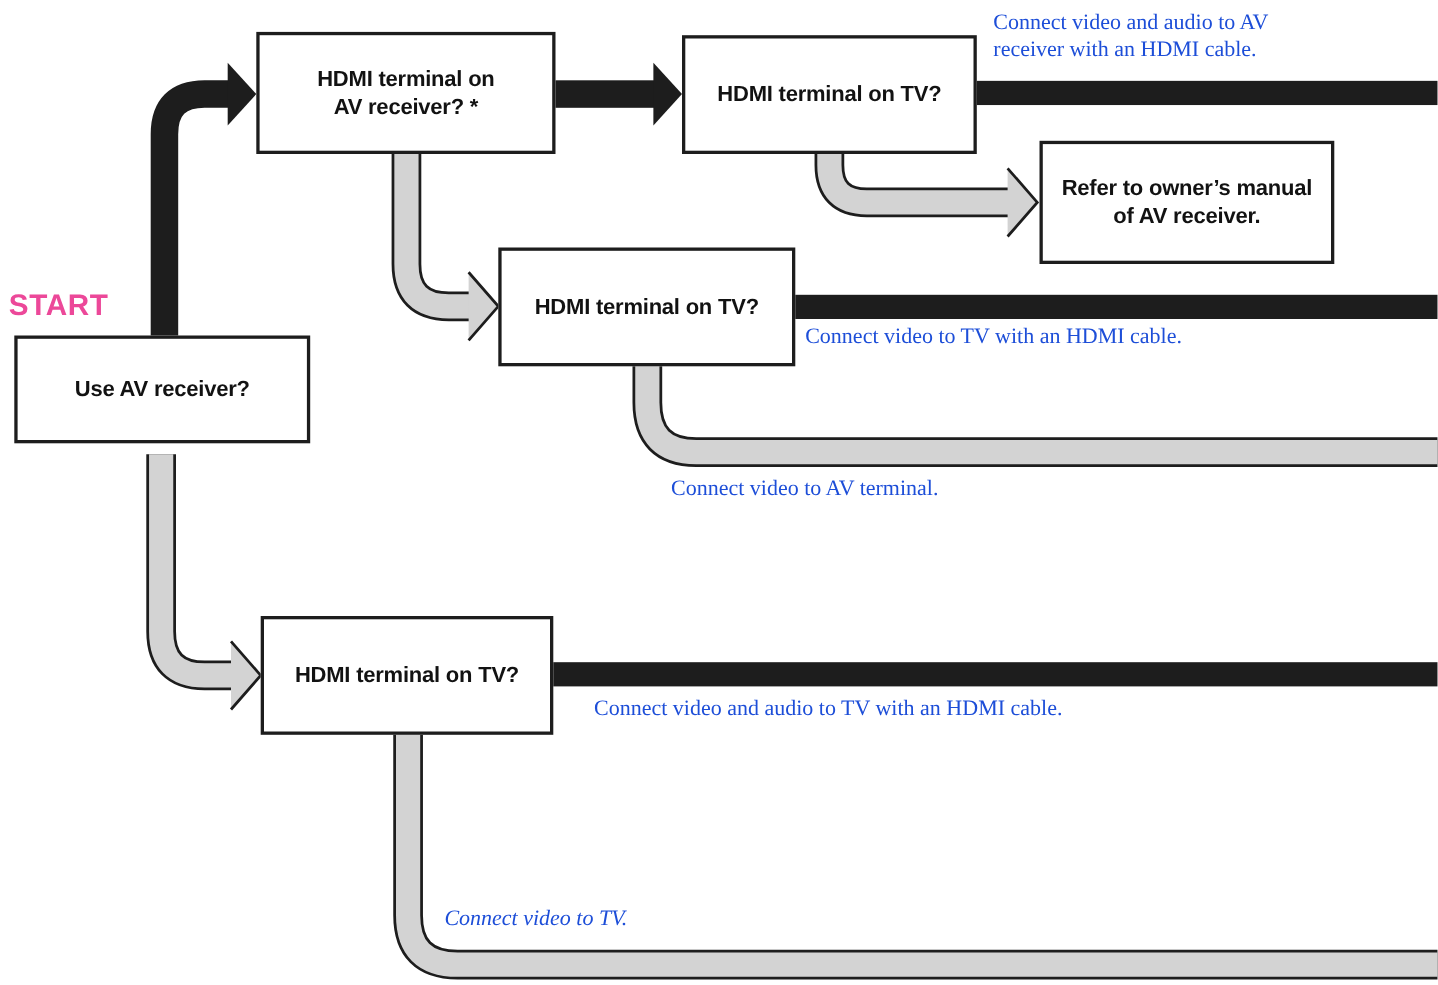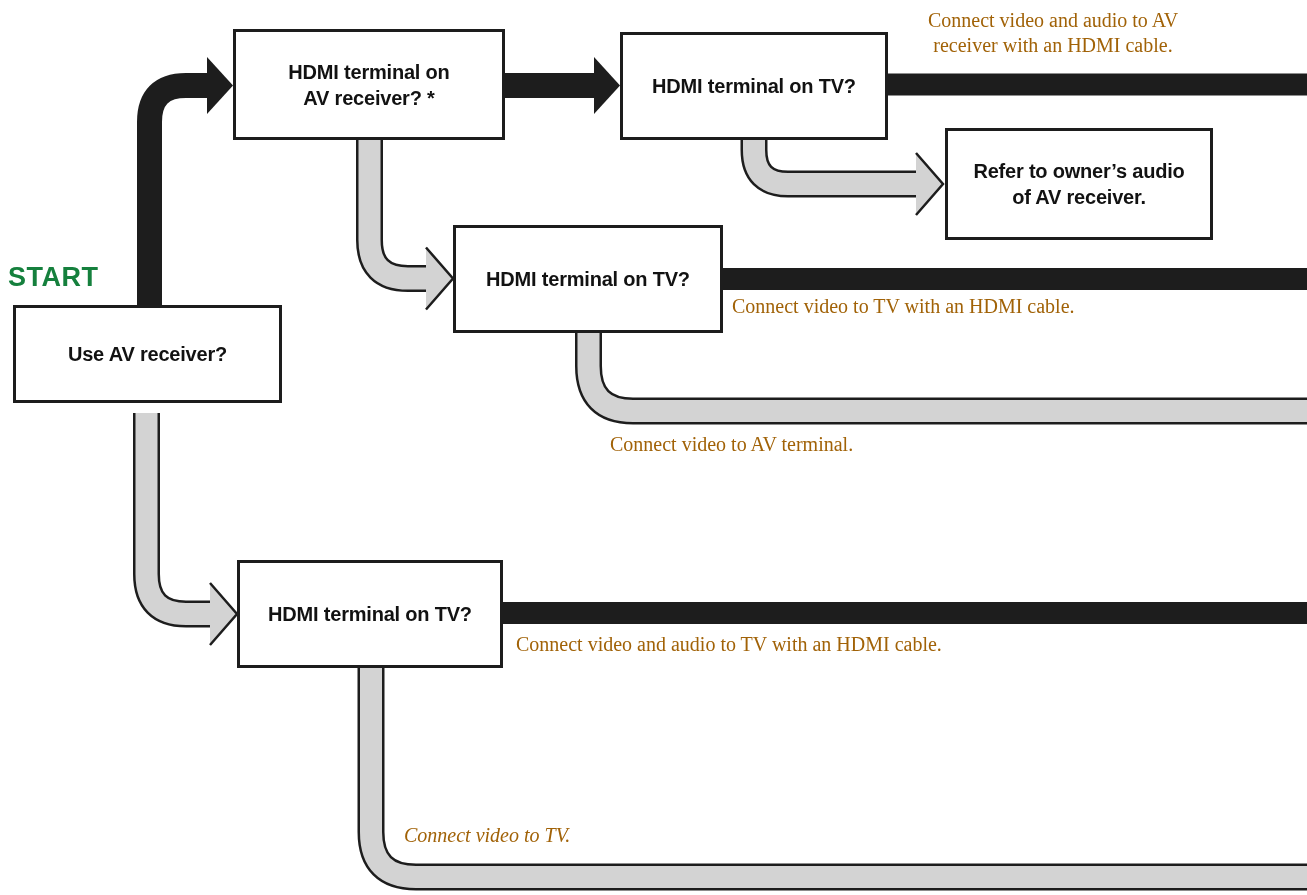--- a/index.html
+++ b/index.html
@@ -51,9 +51,8 @@
     font-family: "Liberation Serif", serif;
     font-size: 20px;
     line-height: 25px;
-    color: #a16207;
+    color: #1d4ed8;
     white-space: pre-line;
-    text-align: center;
   }
   
   #box-hdmi-av      { left: 233px; top: 29px;  width: 272px; height: 111px; }

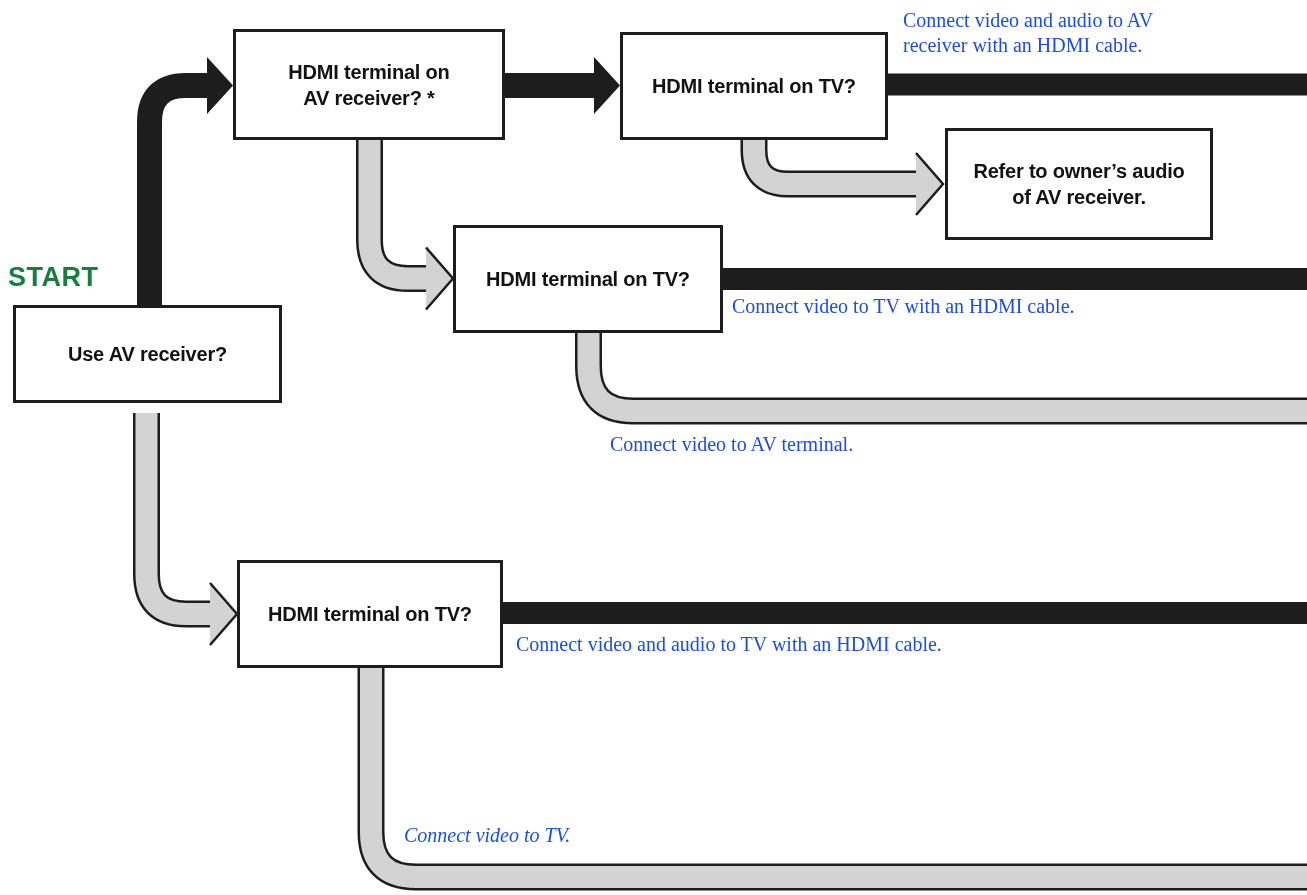--- a/index.html
+++ b/index.html
@@ -127,7 +127,7 @@
 
   <div class="node" id="box-hdmi-tv-top">HDMI terminal on TV?</div>
 
-  <div class="node" id="box-refer-manual">Refer to owner’s audio
+  <div class="node" id="box-refer-manual">Refer to owner’s manual
 of AV receiver.</div>
 
   <div class="node" id="box-hdmi-tv-mid">HDMI terminal on TV?</div>

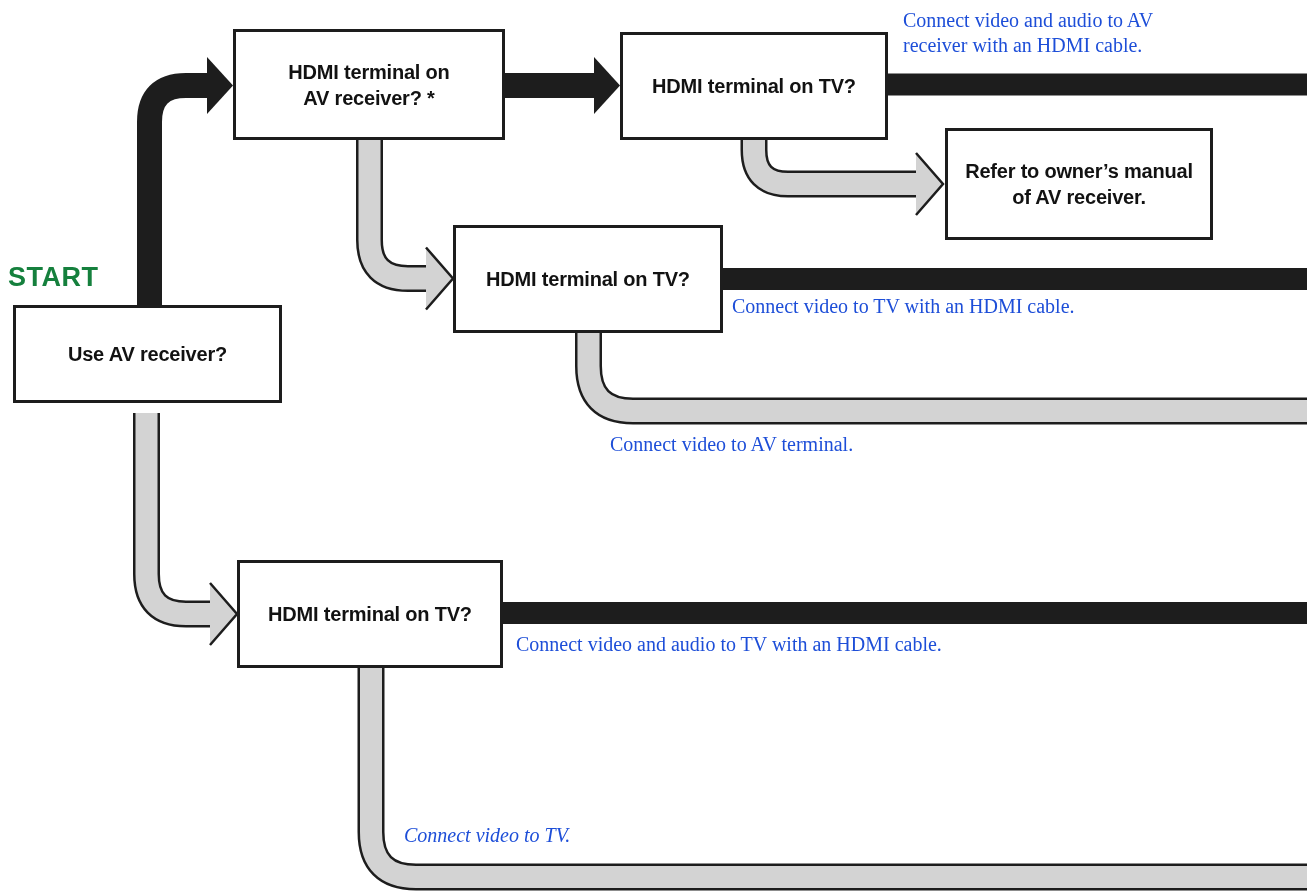--- a/index.html
+++ b/index.html
@@ -44,7 +44,7 @@
     font-weight: 700;
     font-size: 27px;
     letter-spacing: 0.5px;
-    color: #15803d;
+    color: #ec4899;
   }
   .note {
     position: absolute;

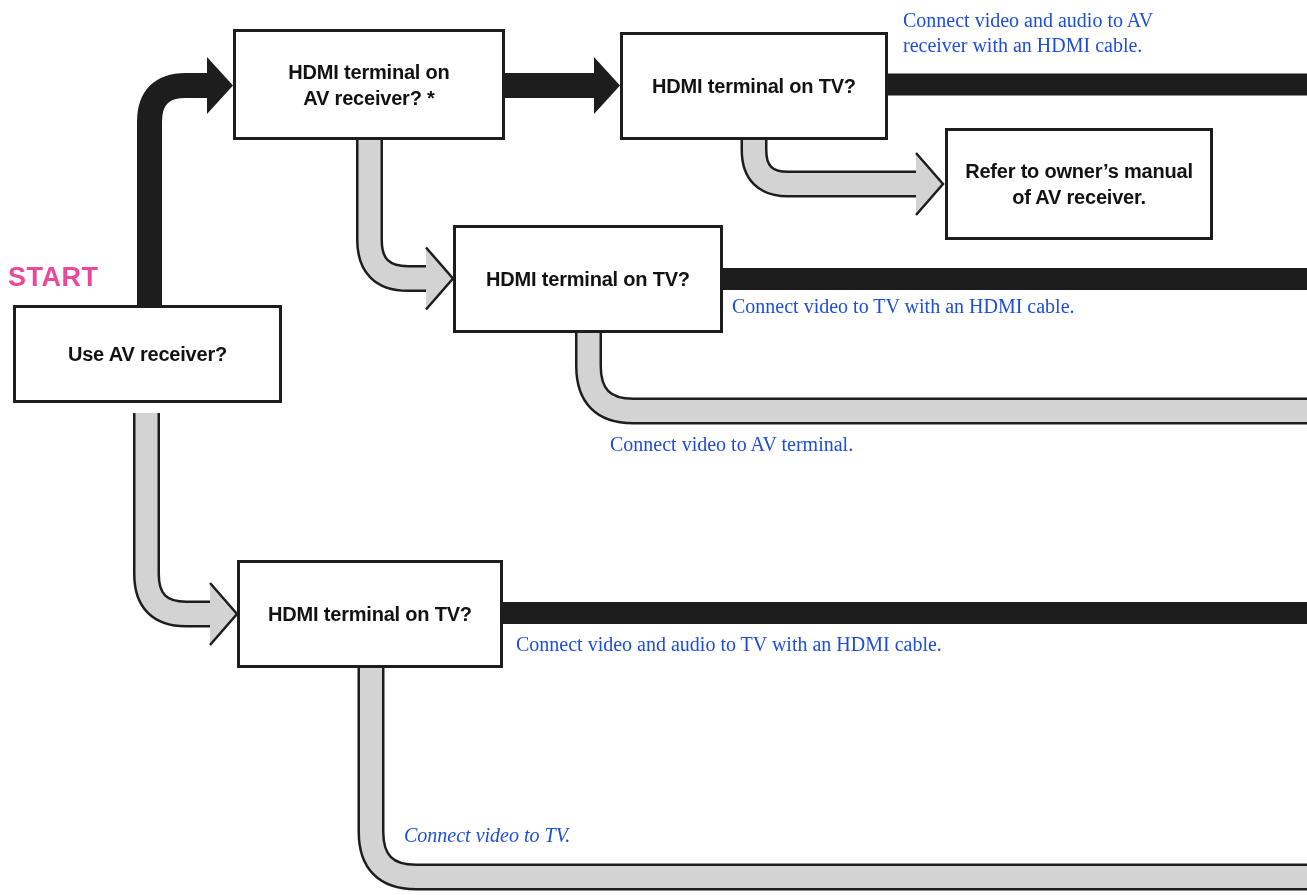--- a/index.html
+++ b/index.html
@@ -65,7 +65,7 @@
   #note-av-hdmi     { left: 903px; top: 8px;   width: 300px; }
   #note-tv-hdmi     { left: 732px; top: 294px; }
   #note-av-video    { left: 610px; top: 432px; }
-  #note-tv-hdmi-av  { left: 516px; top: 632px; }
+  #note-tv-hdmi-av  { left: 540px; top: 632px; }
   #note-tv-video    { left: 404px; top: 823px; font-style: italic; }
 </style>
 </head>

